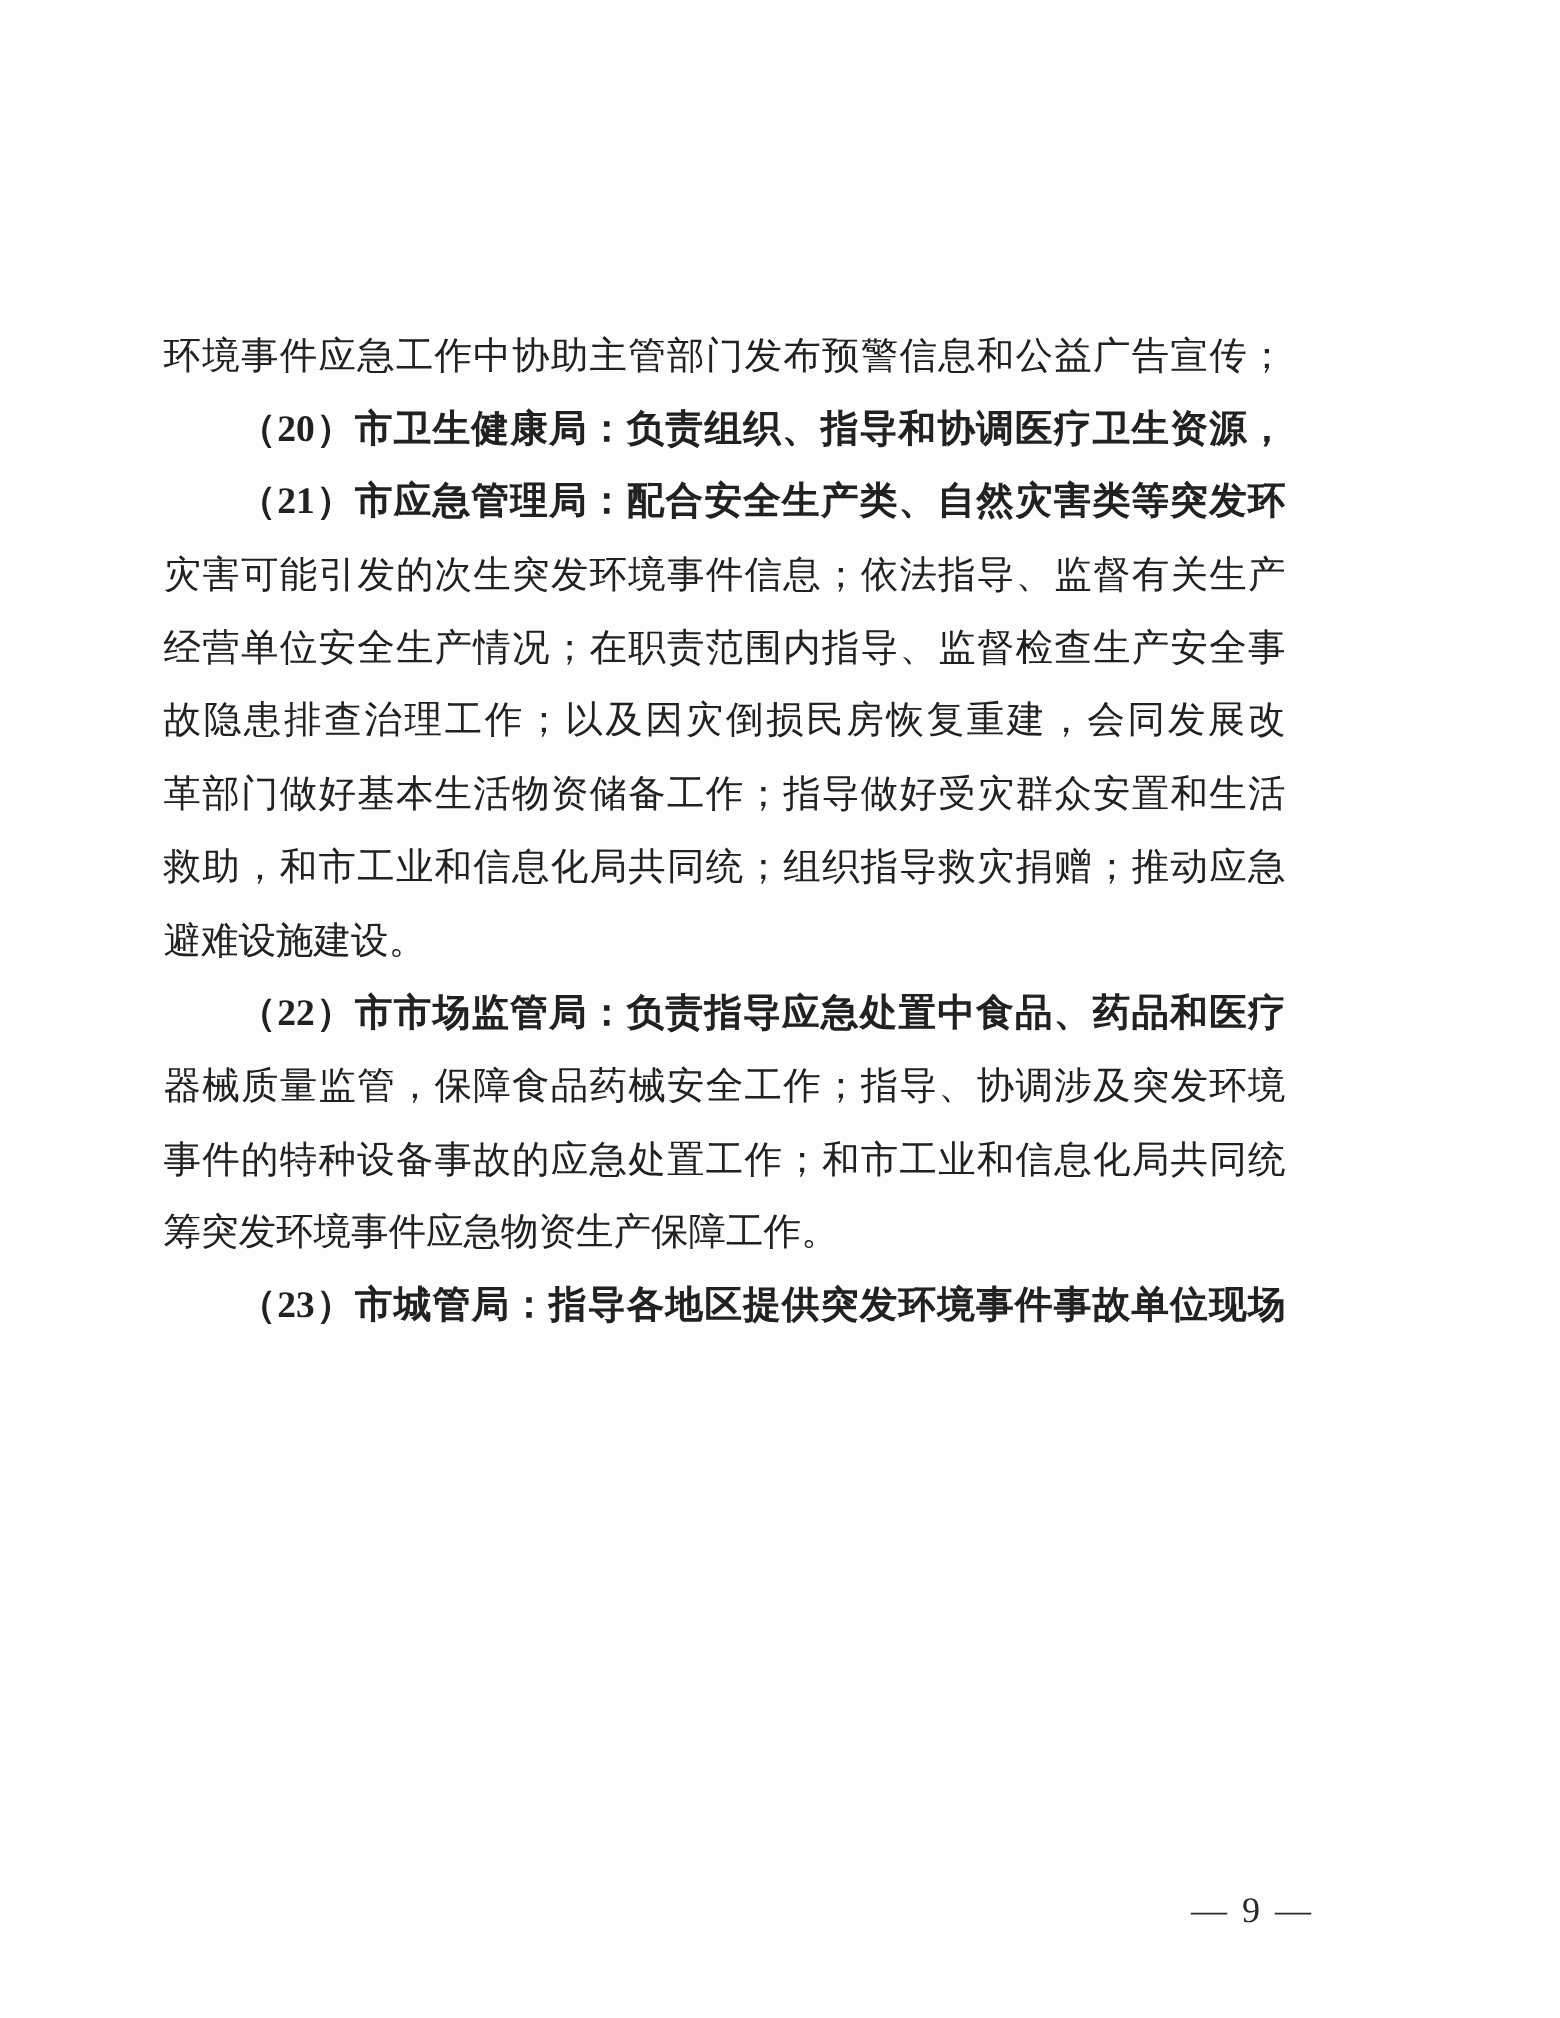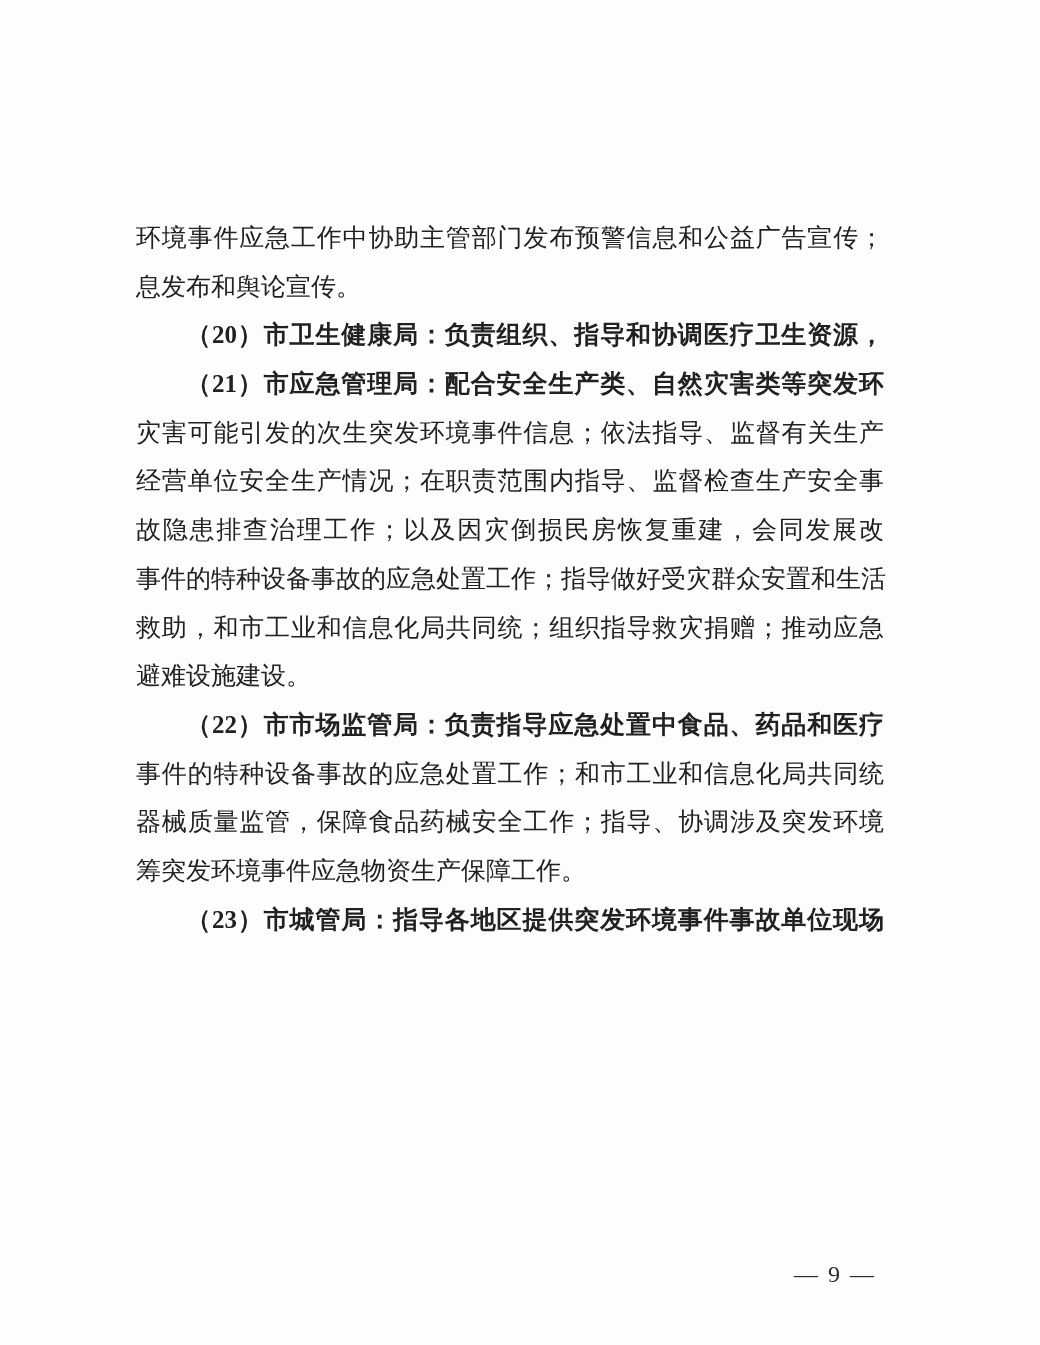--- a/index.html
+++ b/index.html
@@ -22,7 +22,7 @@
   }
   .doc-body {
     position: absolute;
-    left: 136px;
+    left: 109px;
     top: 214px;
     width: 748px;
   }

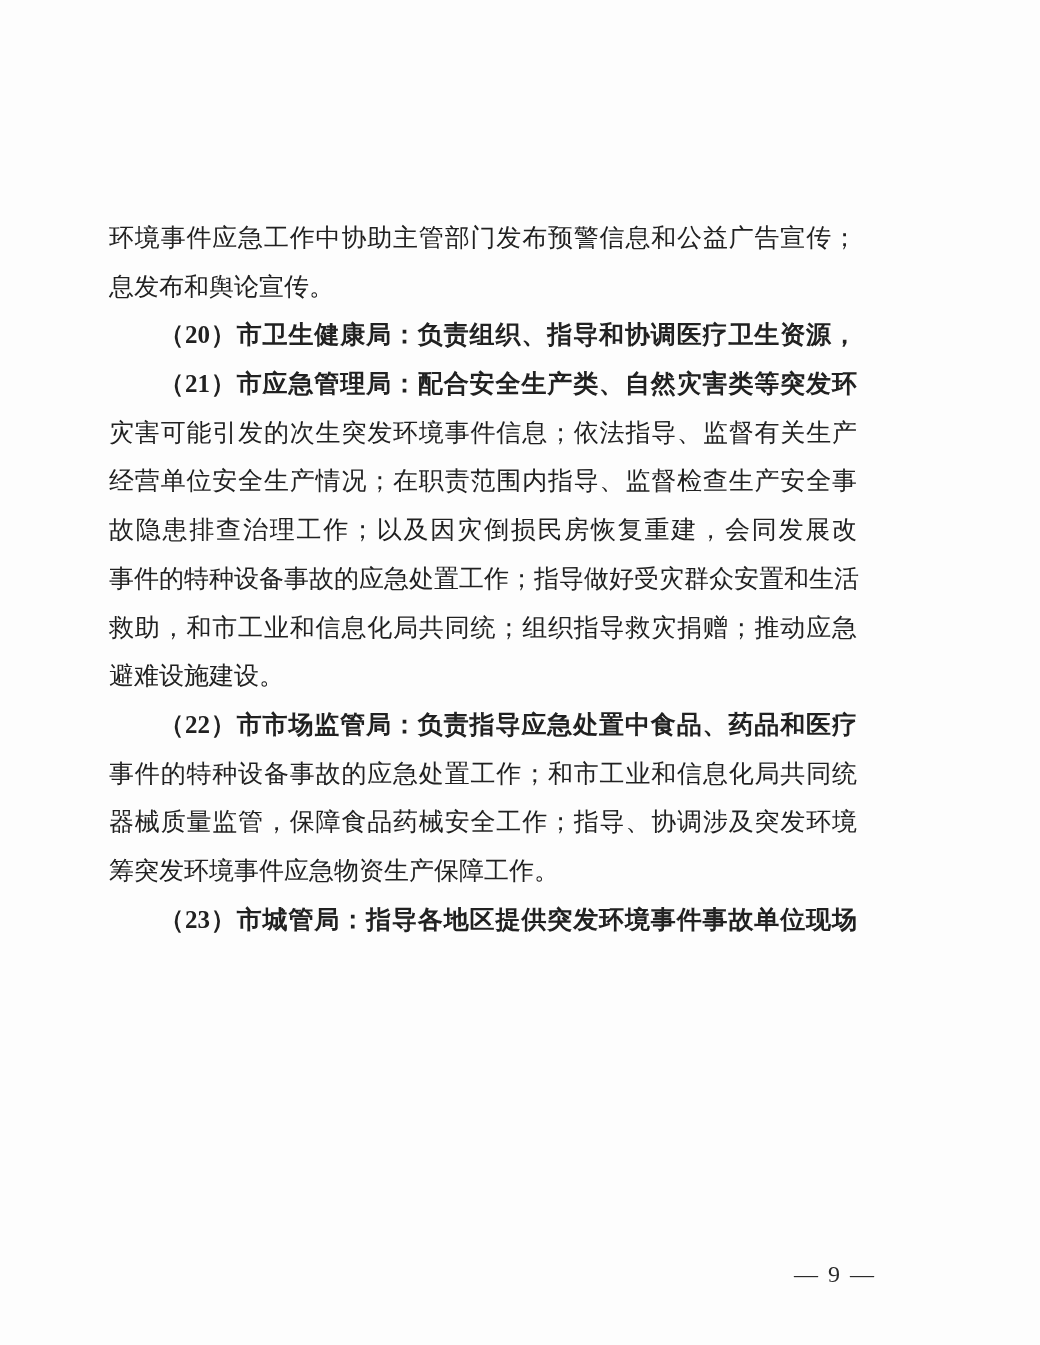--- a/index.html
+++ b/index.html
@@ -60,7 +60,6 @@
 <div class="page">
   <div class="doc-body">
       <div class="line">环境事件应急工作中协助主管部门发布预警信息和公益广告宣传；</div>
-      <div class="line para-end">息发布和舆论宣传。</div>
       <div class="line indent">（20）市卫生健康局：负责组织、指导和协调医疗卫生资源，</div>
       <div class="line indent">（21）市应急管理局：配合安全生产类、自然灾害类等突发环</div>
       <div class="line">灾害可能引发的次生突发环境事件信息；依法指导、监督有关生产</div>

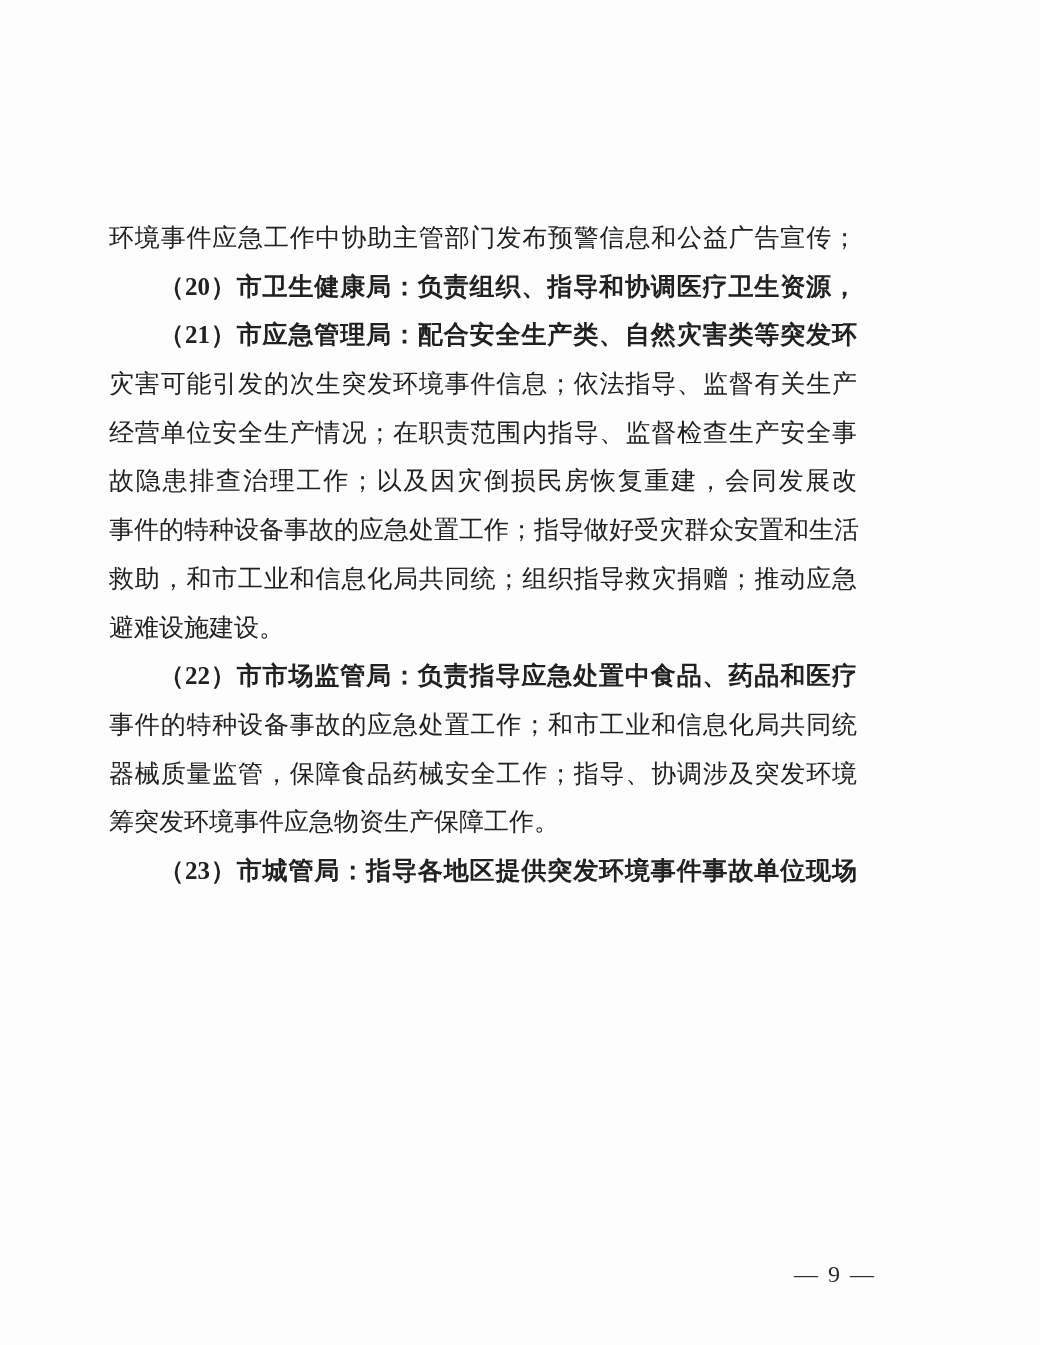--- a/index.html
+++ b/index.html
@@ -65,7 +65,7 @@
       <div class="line">灾害可能引发的次生突发环境事件信息；依法指导、监督有关生产</div>
       <div class="line">经营单位安全生产情况；在职责范围内指导、监督检查生产安全事</div>
       <div class="line">故隐患排查治理工作；以及因灾倒损民房恢复重建，会同发展改</div>
-      <div class="line">事件的特种设备事故的应急处置工作；指导做好受灾群众安置和生活</div>
+      <div class="line">革部门做好基本生活物资储备工作；指导做好受灾群众安置和生活</div>
       <div class="line">救助，和市工业和信息化局共同统；组织指导救灾捐赠；推动应急</div>
       <div class="line para-end">避难设施建设。</div>
       <div class="line indent">（22）市市场监管局：负责指导应急处置中食品、药品和医疗</div>

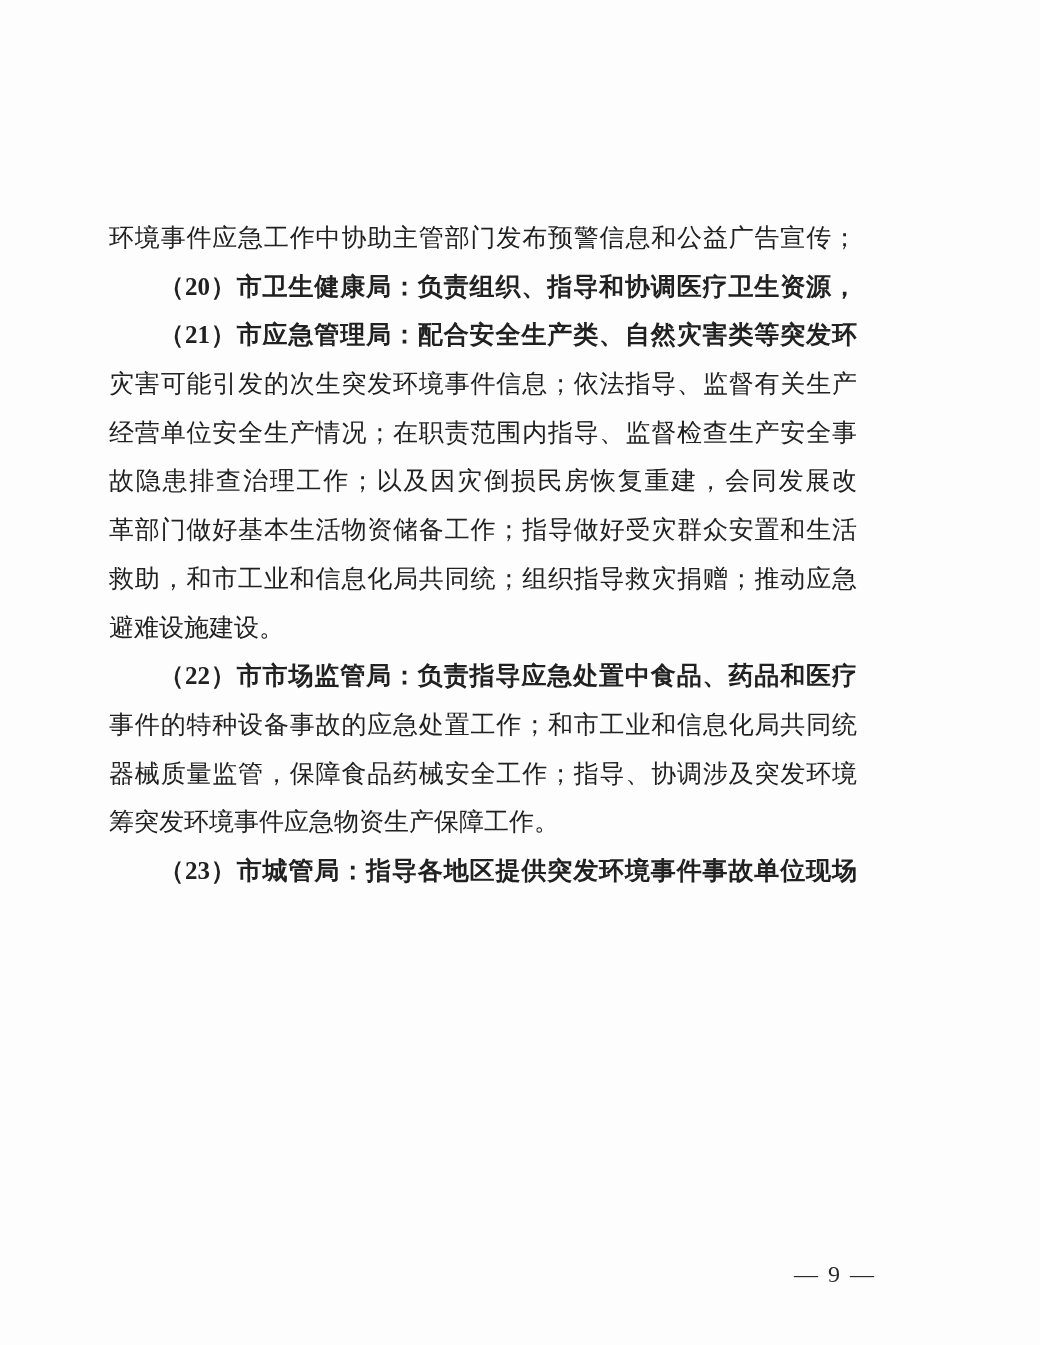--- a/index.html
+++ b/index.html
@@ -69,8 +69,8 @@
       <div class="line">救助，和市工业和信息化局共同统；组织指导救灾捐赠；推动应急</div>
       <div class="line para-end">避难设施建设。</div>
       <div class="line indent">（22）市市场监管局：负责指导应急处置中食品、药品和医疗</div>
+      <div class="line">器械质量监管，保障食品药械安全工作；指导、协调涉及突发环境</div>
       <div class="line">事件的特种设备事故的应急处置工作；和市工业和信息化局共同统</div>
-      <div class="line">器械质量监管，保障食品药械安全工作；指导、协调涉及突发环境</div>
       <div class="line para-end">筹突发环境事件应急物资生产保障工作。</div>
       <div class="line indent">（23）市城管局：指导各地区提供突发环境事件事故单位现场</div>
     </div>

